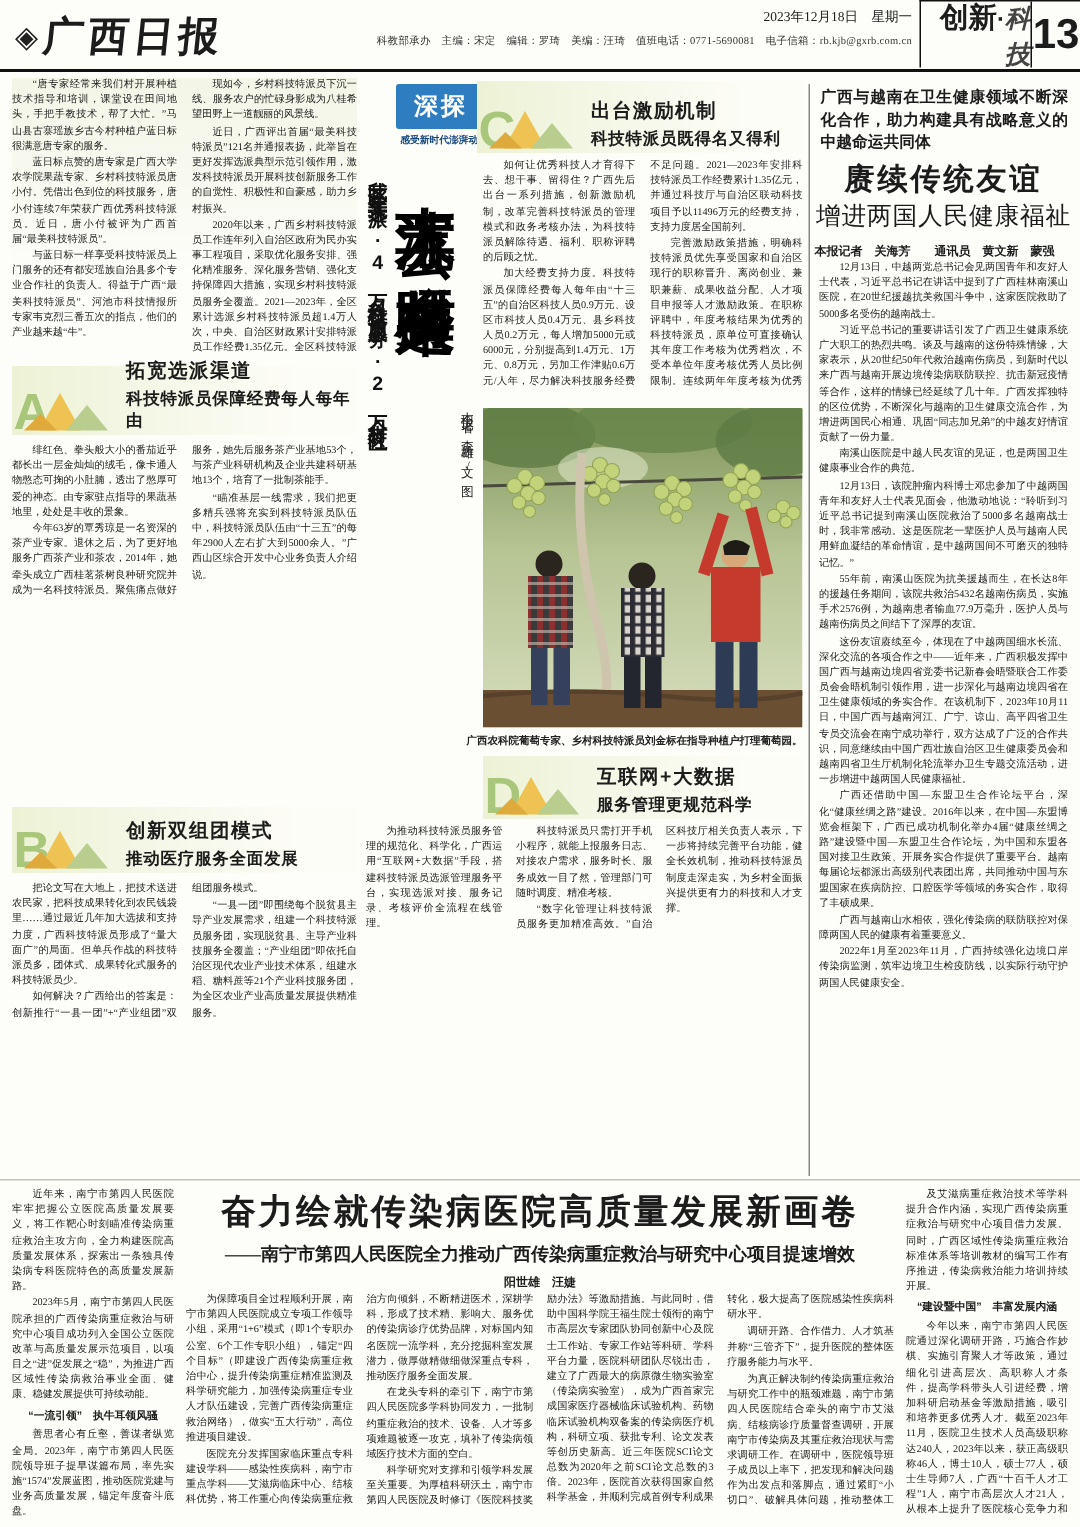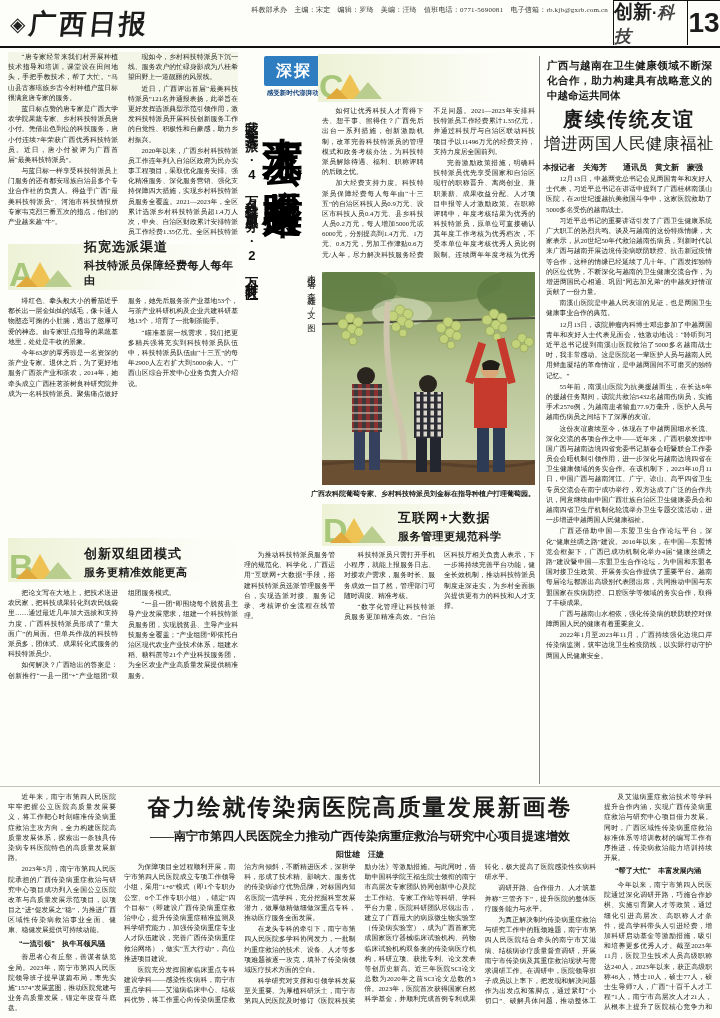--- a/index.html
+++ b/index.html
@@ -81,6 +81,7 @@
       <span class="mast-chars">广西日报</span>
     </div>
     <div class="head-meta">
+      <div class="date-line">2023年12月18日　星期一</div>
       <div class="staff-line">科教部承办　主编：宋定　编辑：罗琦　美编：汪琦　值班电话：0771-5690081　电子信箱：rb.kjb@gxrb.com.cn</div>
     </div>
     <div class="section-box">

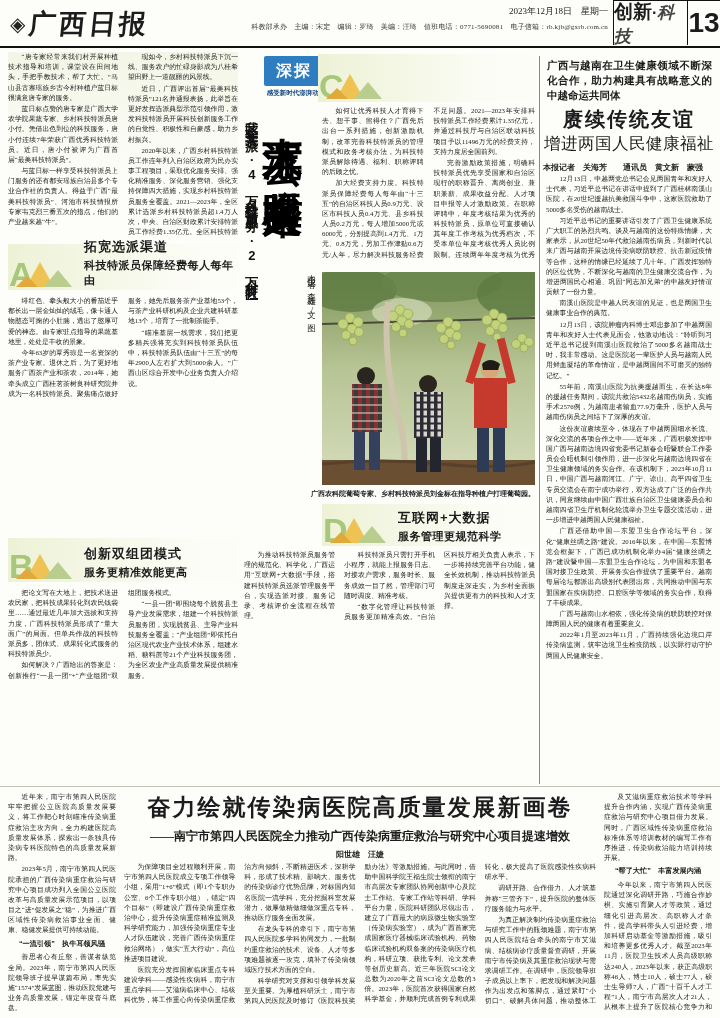--- a/index.html
+++ b/index.html
@@ -16,7 +16,7 @@
   .staff-line{font-size:7px;color:#333;letter-spacing:.2px;}
   .section-box{position:absolute;right:0;top:0;height:44px;width:106px;border-left:1.5px solid #111;
                border-top:1px solid #111;display:flex;align-items:center;}
-  .section-label{flex:1;text-align:left;font-family:"Liberation Sans",sans-serif;}
+  .section-label{flex:1;text-align:right;font-family:"Liberation Sans",sans-serif;}
   .sec-black{font-size:19px;font-weight:900;}
   .sec-dot{font-size:16px;font-weight:900;}
   .sec-light{font-size:17px;font-weight:700;font-style:italic;color:#444;}

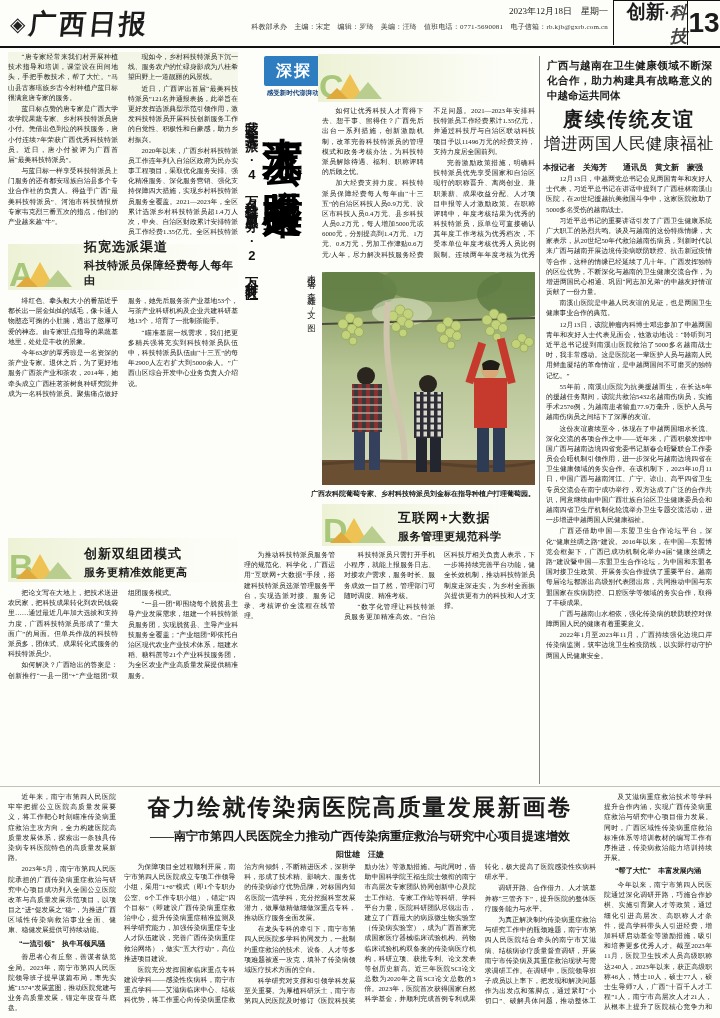--- a/index.html
+++ b/index.html
@@ -156,6 +156,10 @@
       <path d="M36 37 L50 20 L64 37 Z" fill="#b8cd8e"></path>
       <path d="M8 37 L19 26 L30 37 Z" fill="#dfa93c"></path>
     </svg>
+    <div class="sec-titles">
+      <div class="sec-title">出台激励机制</div>
+      <div class="sec-sub">科技特派员既得名又得利</div>
+    </div>
   </div>
 
   <div class="abs v deck-v" style="left:244px;top:110px;height:432px;">我区三年共选派1.4万名科技特派员服务1.2万个村社区</div>

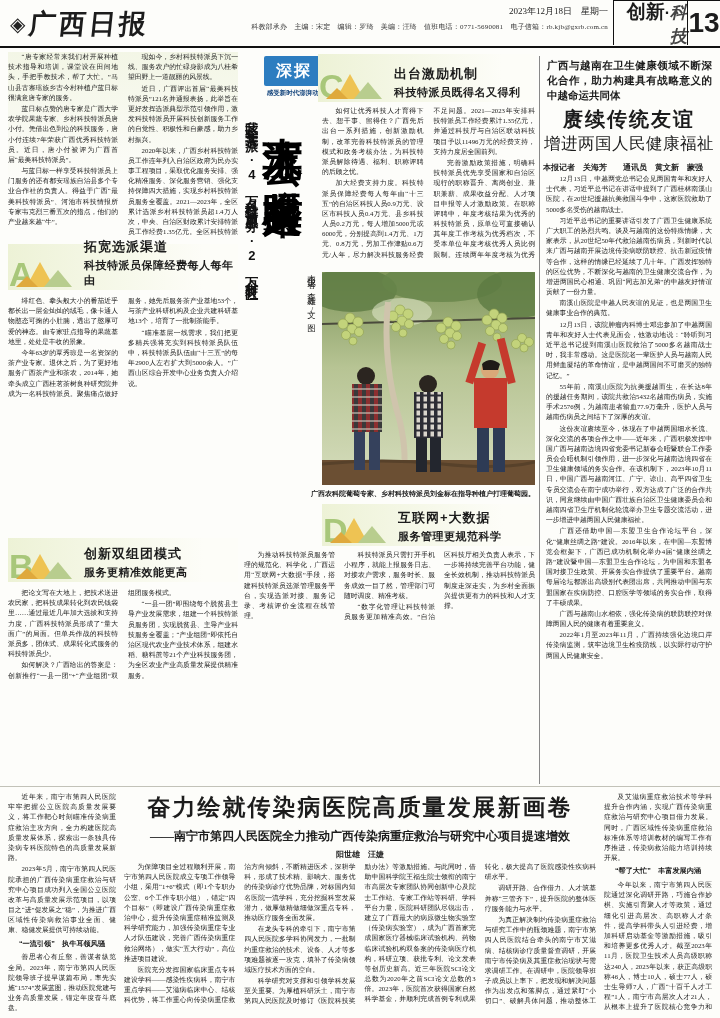--- a/index.html
+++ b/index.html
@@ -128,7 +128,7 @@
     </svg>
     <div class="sec-titles">
       <div class="sec-title">创新双组团模式</div>
-      <div class="sec-sub">服务更精准效能更高</div>
+      <div class="sec-sub">推动医疗服务全面发展</div>
     </div>
   </div>
   <div class="abs txt cols2" style="left:8px;top:588px;width:230px;height:196px;">

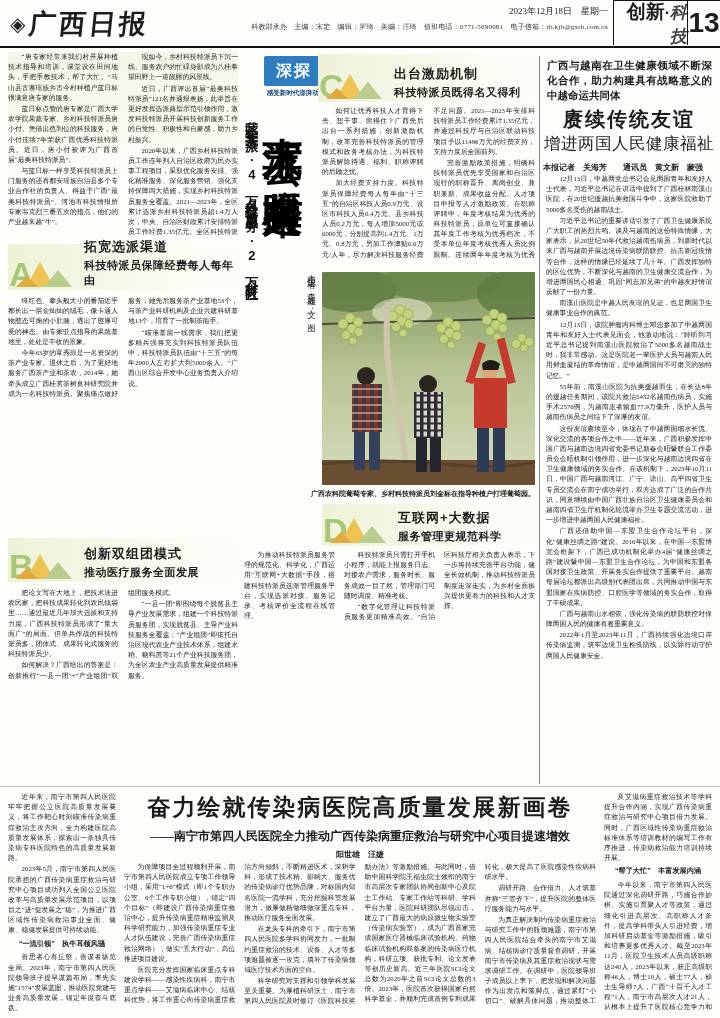--- a/index.html
+++ b/index.html
@@ -333,7 +333,7 @@
 
   <div class="abs txt" style="left:604px;top:792px;width:108px;height:220px;">
       <p>及艾滋病重症救治技术等学科提升合作内涵，实现广西传染病重症救治与研究中心项目借力发展。同时，广西区域性传染病重症救治标准体系等培训教材的编写工作有序推进，传染病救治能力培训持续开展。</p>
-      <p class="subhead">“帮了大忙”　丰富发展内涵</p>
+      <p class="subhead">“建设暨中国”　丰富发展内涵</p>
       <p>今年以来，南宁市第四人民医院通过深化调研开路，巧施合作妙棋、实施引育聚人才等政策，通过细化引进高层次、高职称人才条件，提高学科带头人引进经费，增加科研启动基金等激励措施，吸引和培养更多优秀人才。截至2023年11月，医院卫生技术人员高级职称达240人，2023年以来，获正高级职称46人，博士10人，硕士77人，硕士生导师7人，广西“十百千人才工程”1人，南宁市高层次人才21人，从根本上提升了医院核心竞争力和综合实力。</p>
     </div>
 

